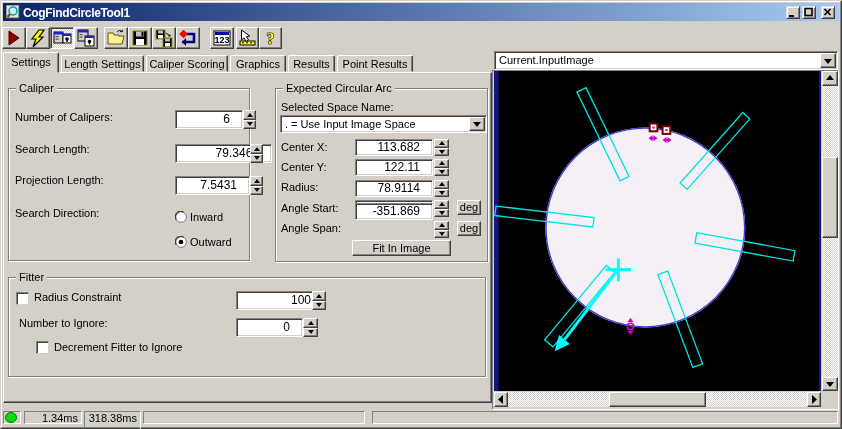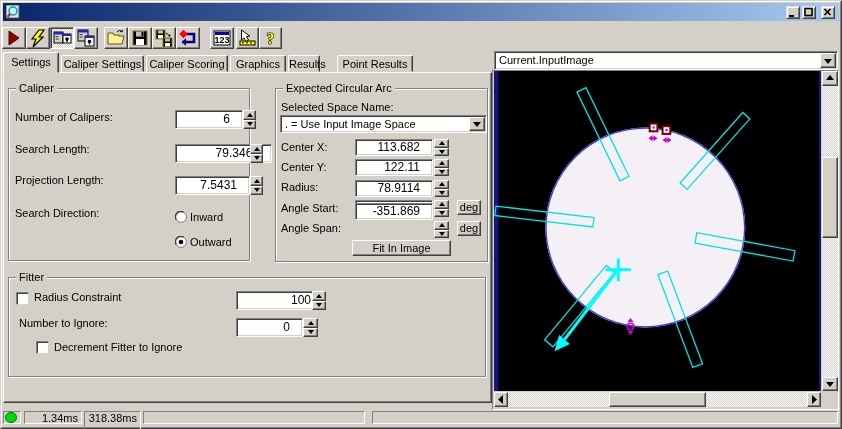--- a/index.html
+++ b/index.html
@@ -51,6 +51,7 @@
   <circle cx="7" cy="6" r="4" fill="#d0eef2" stroke="#00aab4" stroke-width="1.6"></circle>
   <line x1="4" y1="9" x2="1.5" y2="12" stroke="#cc2222" stroke-width="2.4"></line>
  </svg>
+ <span class="abs" style="left:20px;top:2.5px;letter-spacing:-0.35px">CogFindCircleTool1</span>
 </div>
 <div class="tbtn" style="left:786px;top:6px;width:14px;height:13px">
  <svg width="12" height="11">

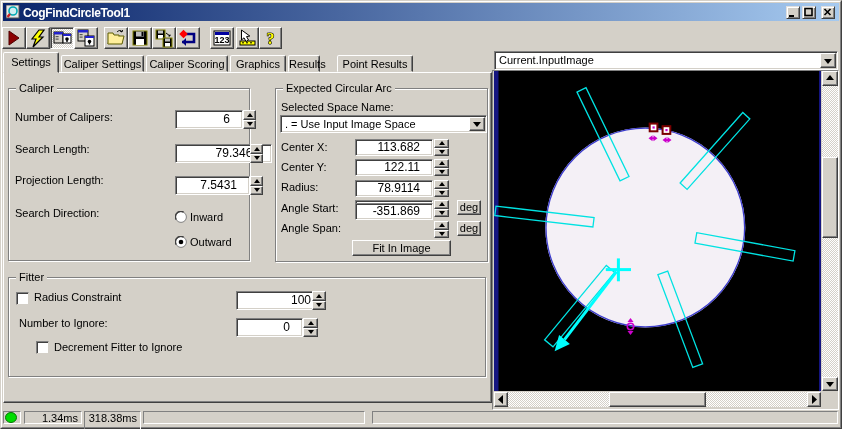--- a/index.html
+++ b/index.html
@@ -143,7 +143,7 @@
  </svg></div>
 
 <div class="tab sel" style="left:3px;width:56px">Settings</div>
-<div class="tab" style="left:61px;width:83px">Caliper Settings</div>
+<div class="tab" style="left:61px;width:83px">Length Settings</div>
 <div class="tab" style="left:146px;width:82px">Caliper Scoring</div>
 <div class="tab" style="left:230px;width:56px">Graphics</div>
 <div class="tab" style="left:288px;width:32px">Results</div>

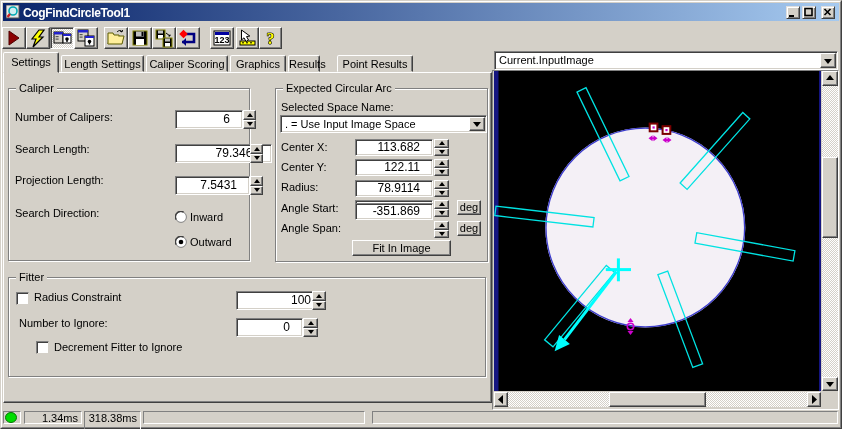--- a/index.html
+++ b/index.html
@@ -146,7 +146,7 @@
 <div class="tab" style="left:61px;width:83px">Length Settings</div>
 <div class="tab" style="left:146px;width:82px">Caliper Scoring</div>
 <div class="tab" style="left:230px;width:56px">Graphics</div>
-<div class="tab" style="left:288px;width:32px">Results</div>
+<div class="tab" style="left:288px;width:47px">Results</div>
 <div class="tab" style="left:337px;width:76px">Point Results</div>
 <div class="page"></div>
 

